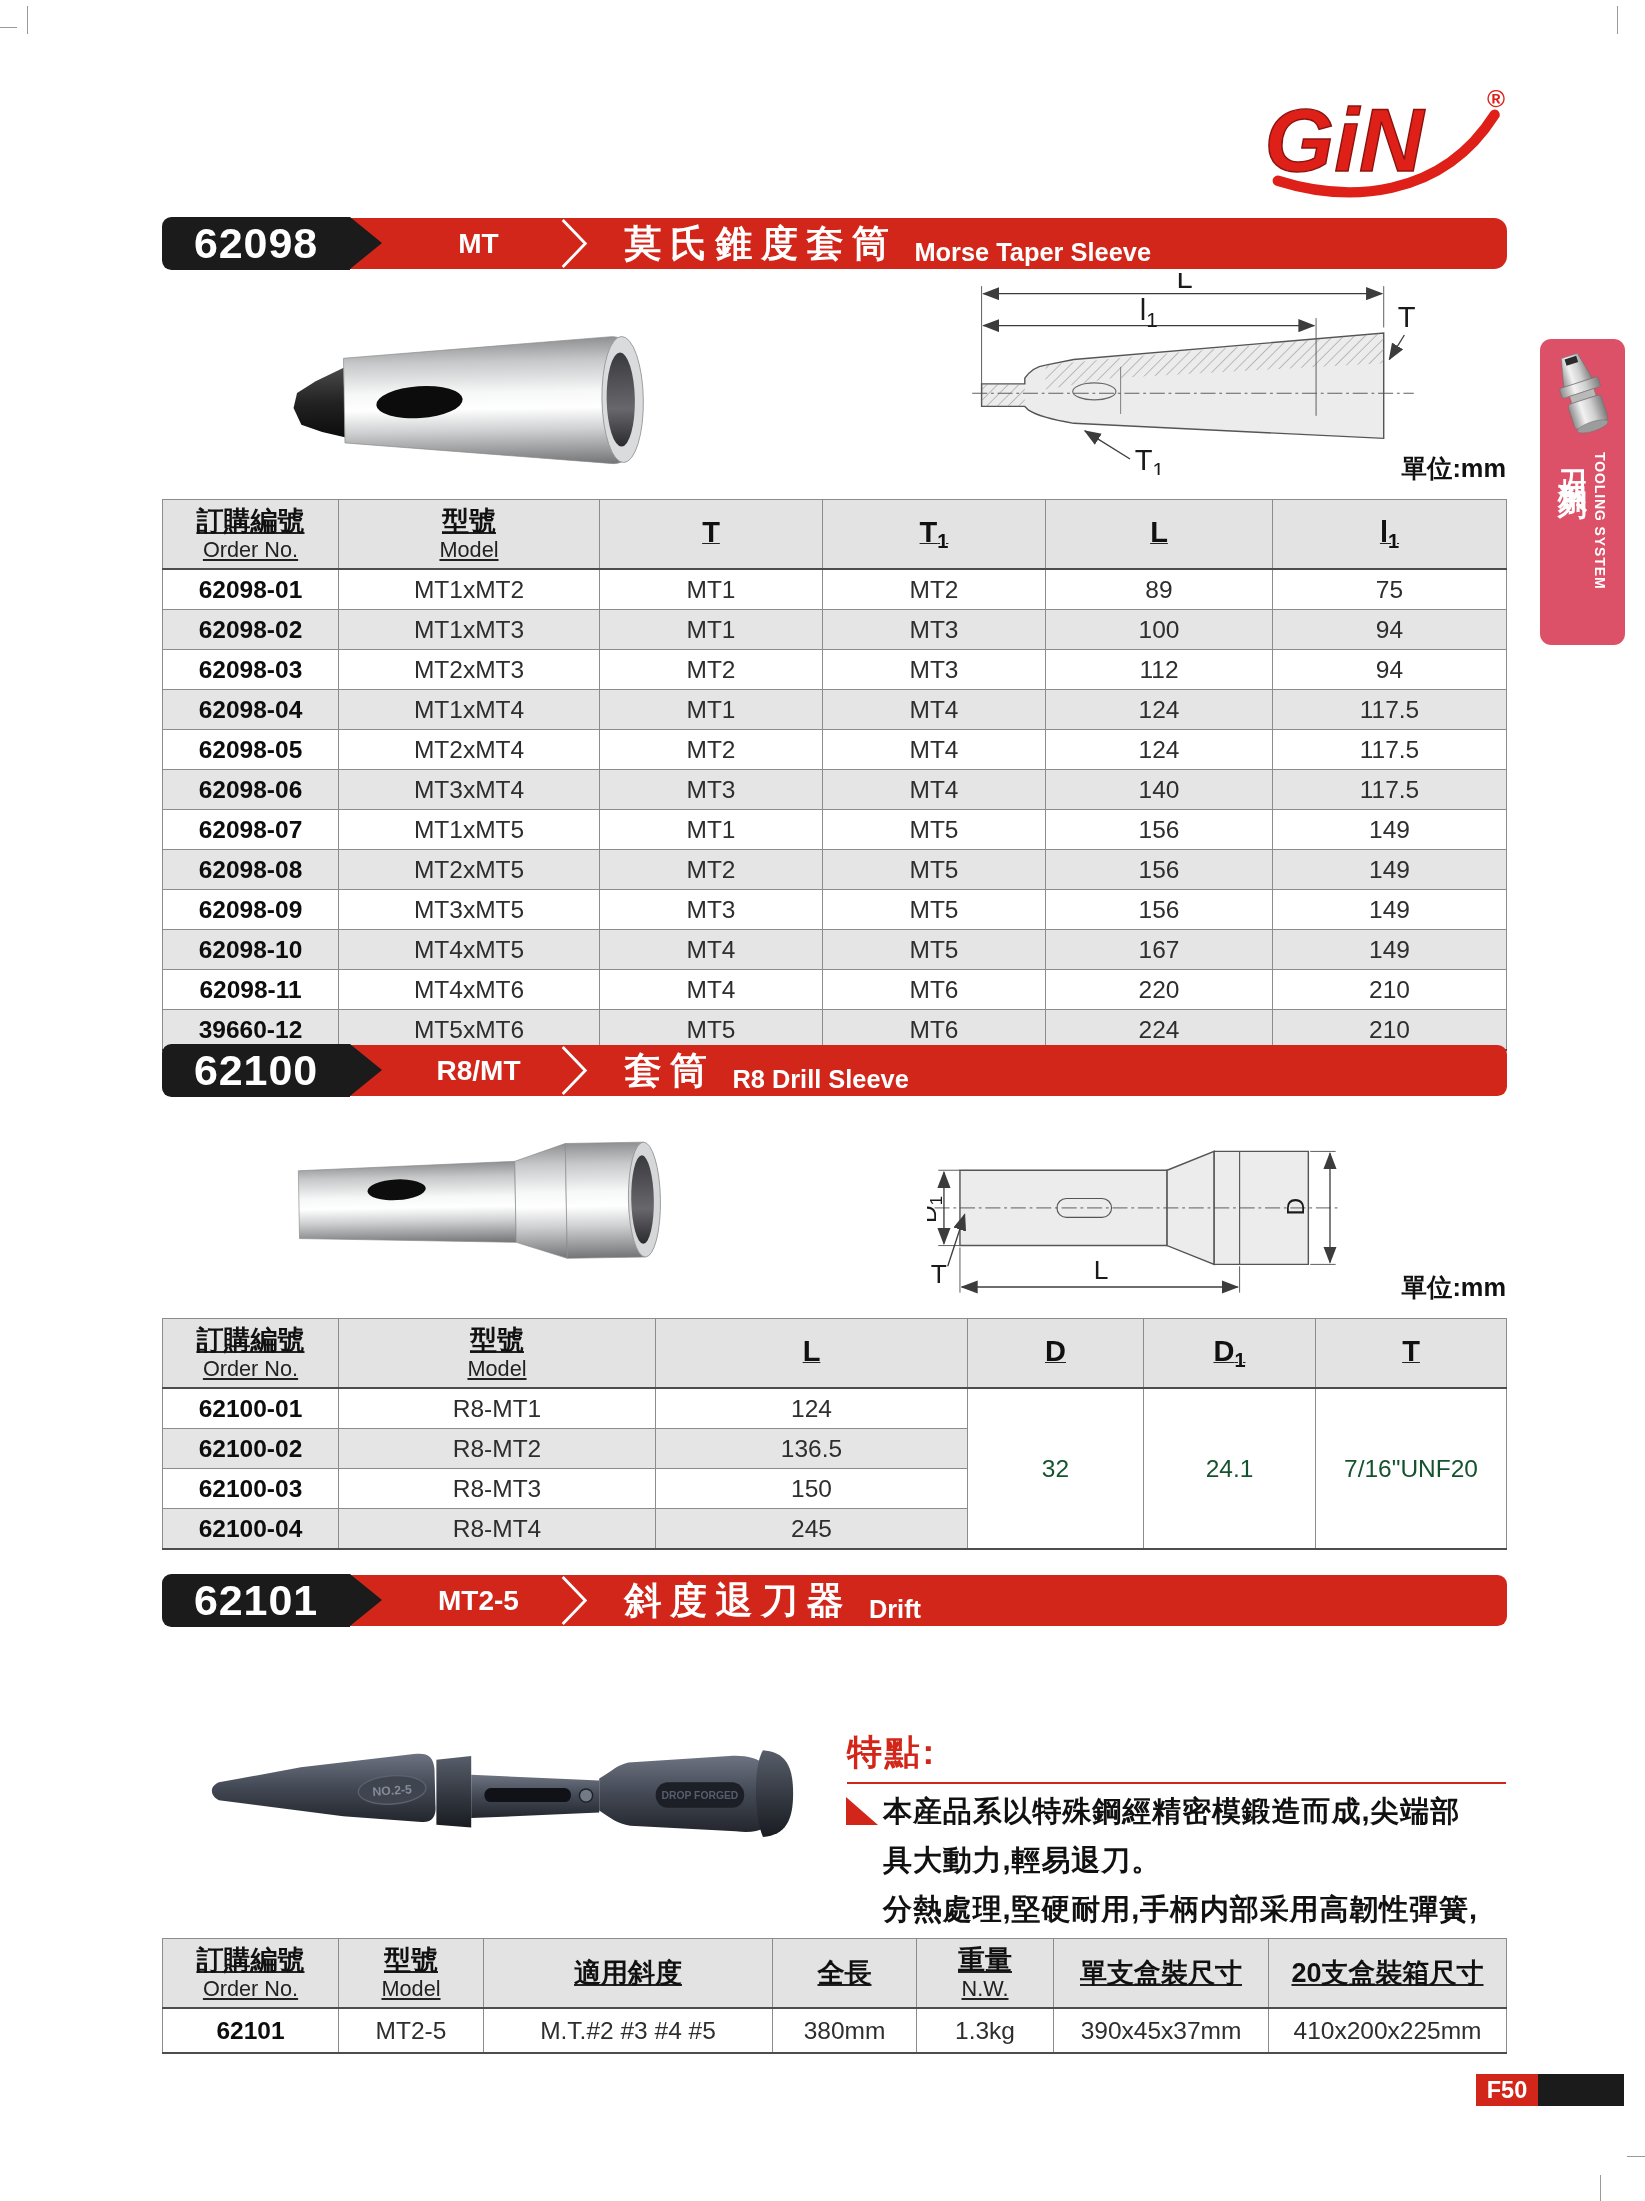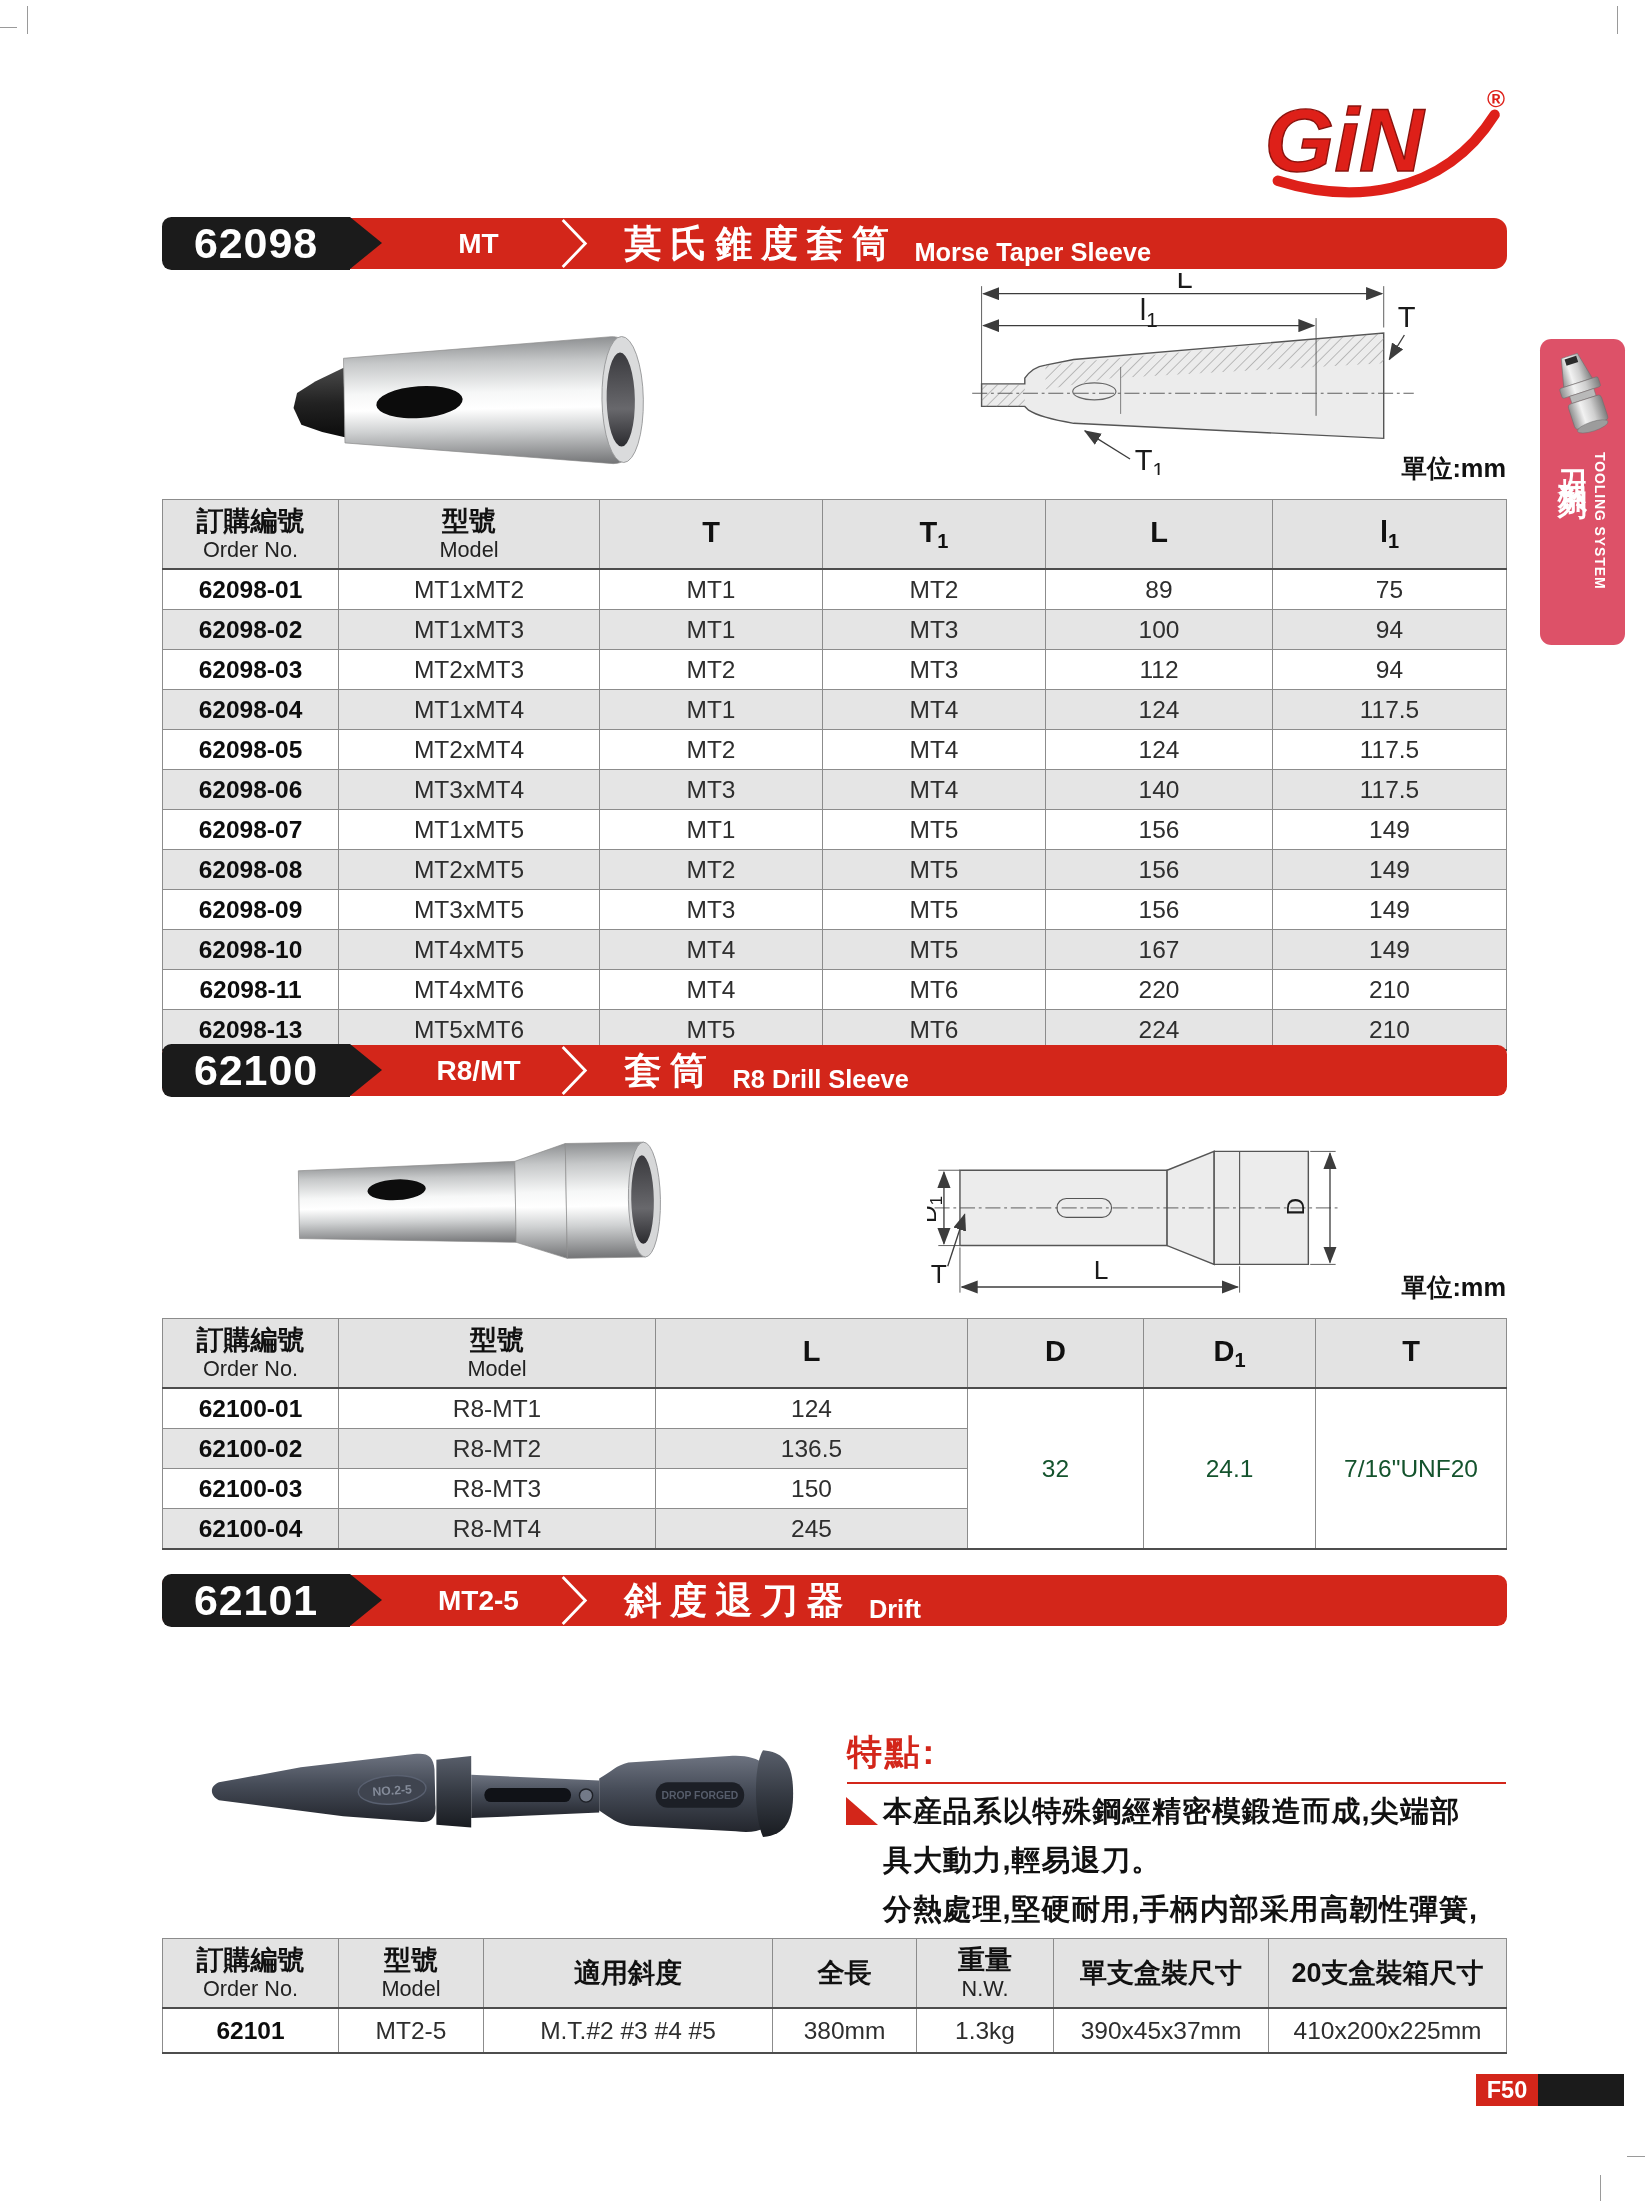--- a/index.html
+++ b/index.html
@@ -47,7 +47,7 @@
             border-top:0.9px solid #8c8c8c;border-bottom:2.8px solid #4d4d4d;}
   table.cat th, table.cat td{border:0.9px solid #8c8c8c;text-align:center;vertical-align:middle;
             padding:0;overflow:hidden;}
-  table.cat thead th{background:#e3e3e3;border-bottom:2.8px solid #4d4d4d;height:68px;}
+  table.cat thead th{background:#e3e3e3;border-bottom:2.8px solid #4d4d4d;height:68px;text-decoration:underline;}
   table.cat tbody td{height:39px;font-size:24.5px;color:#2e2e2e;}
   table.cat tbody tr:nth-child(even) td{background:#e5e5e5;}
   table.cat tbody td.col-order{font-weight:bold;color:#0d0d0d;}

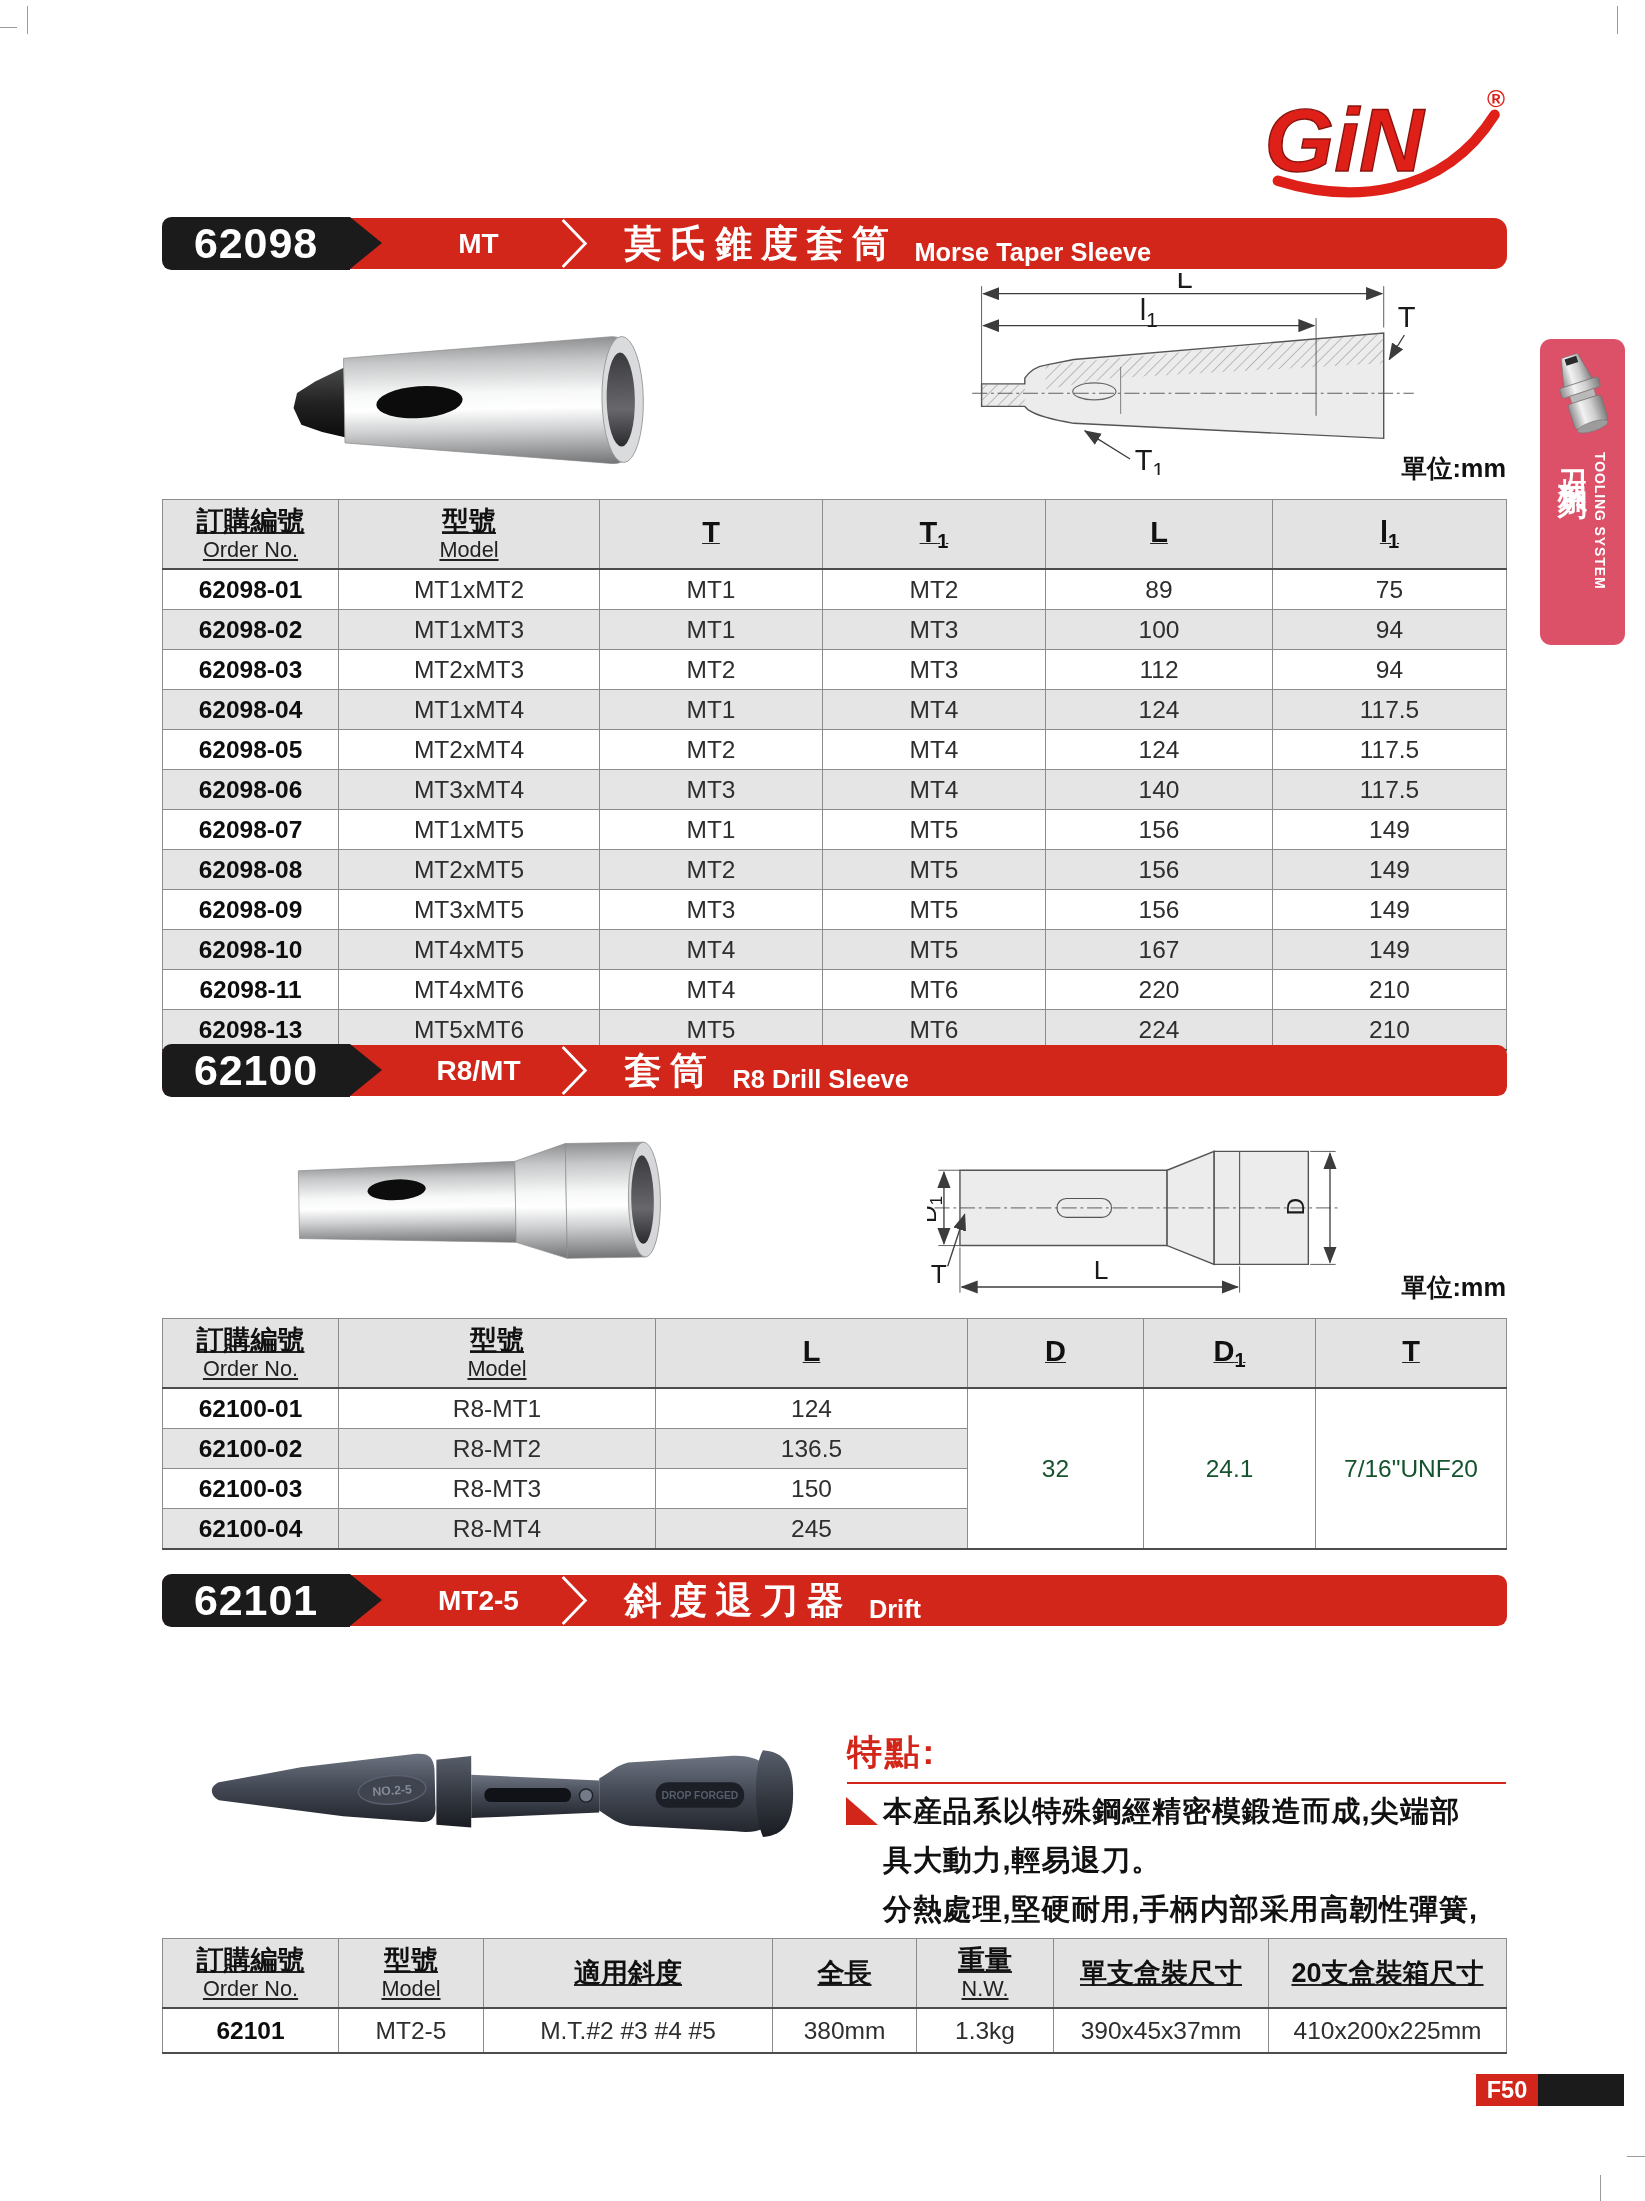--- a/index.html
+++ b/index.html
@@ -316,7 +316,7 @@
           <td>210</td>
         </tr>
         <tr>
-          <td class="col-order">62098-13</td>
+          <td class="col-order">39660-12</td>
           <td>MT5xMT6</td>
           <td>MT5</td>
           <td>MT6</td>

